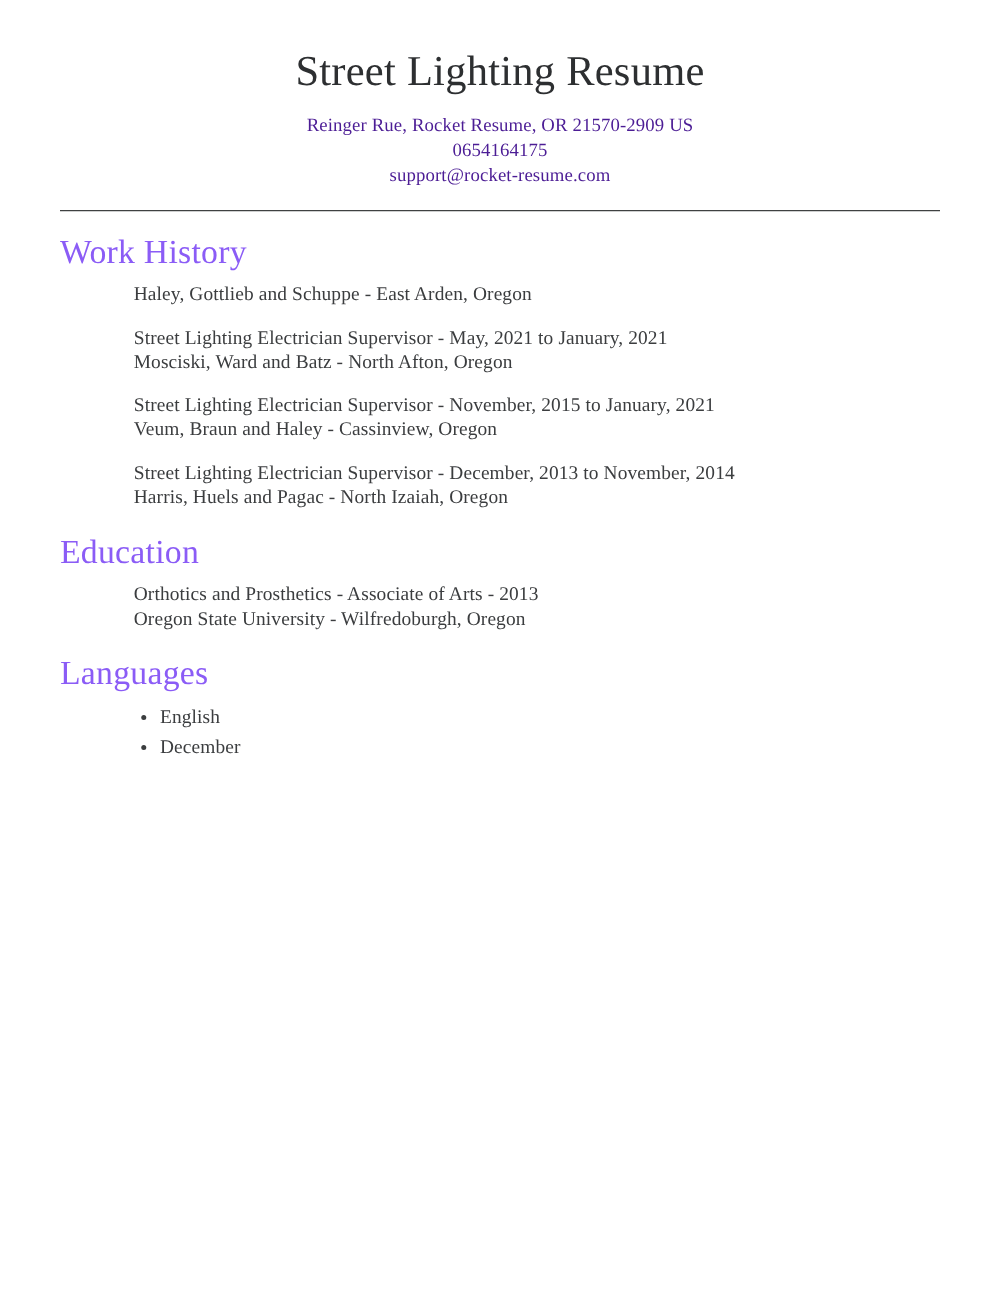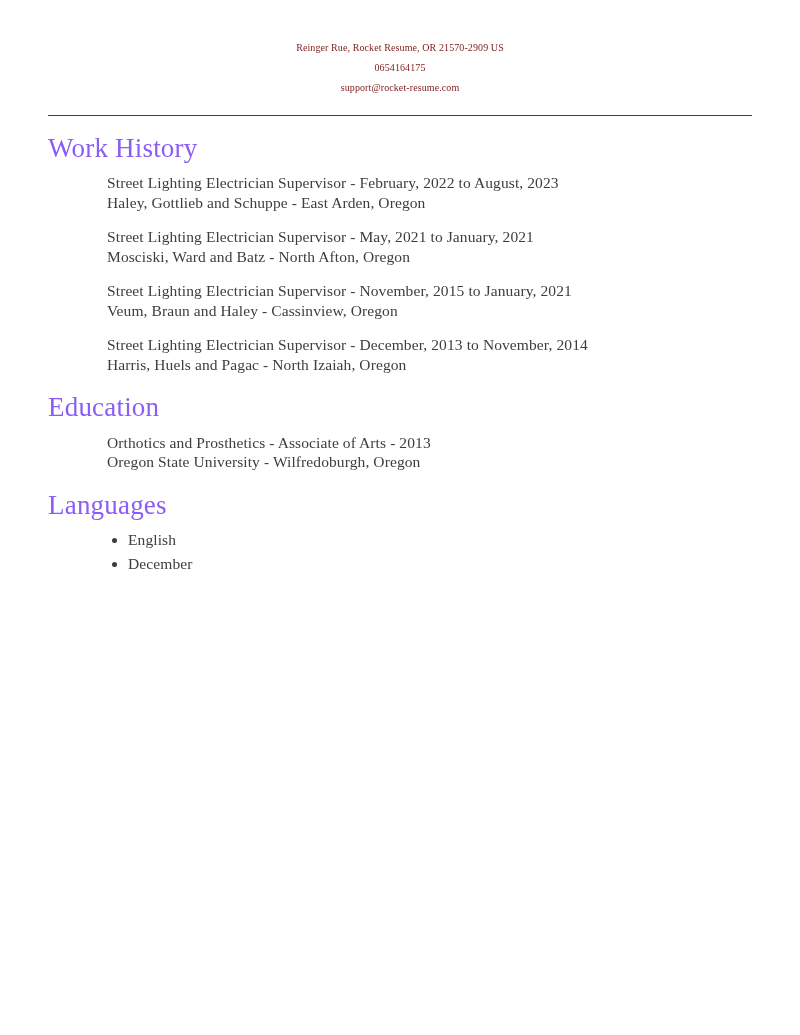--- a/index.html
+++ b/index.html
@@ -83,6 +83,7 @@
 <div class="page">
 
   <div class="resume-header">
+    <h1 class="resume-title">Street Lighting Resume</h1>
     <div class="contact-line">Reinger Rue, Rocket Resume, OR 21570-2909 US</div>
     <div class="contact-line">0654164175</div>
     <div class="contact-line">support@rocket-resume.com</div>

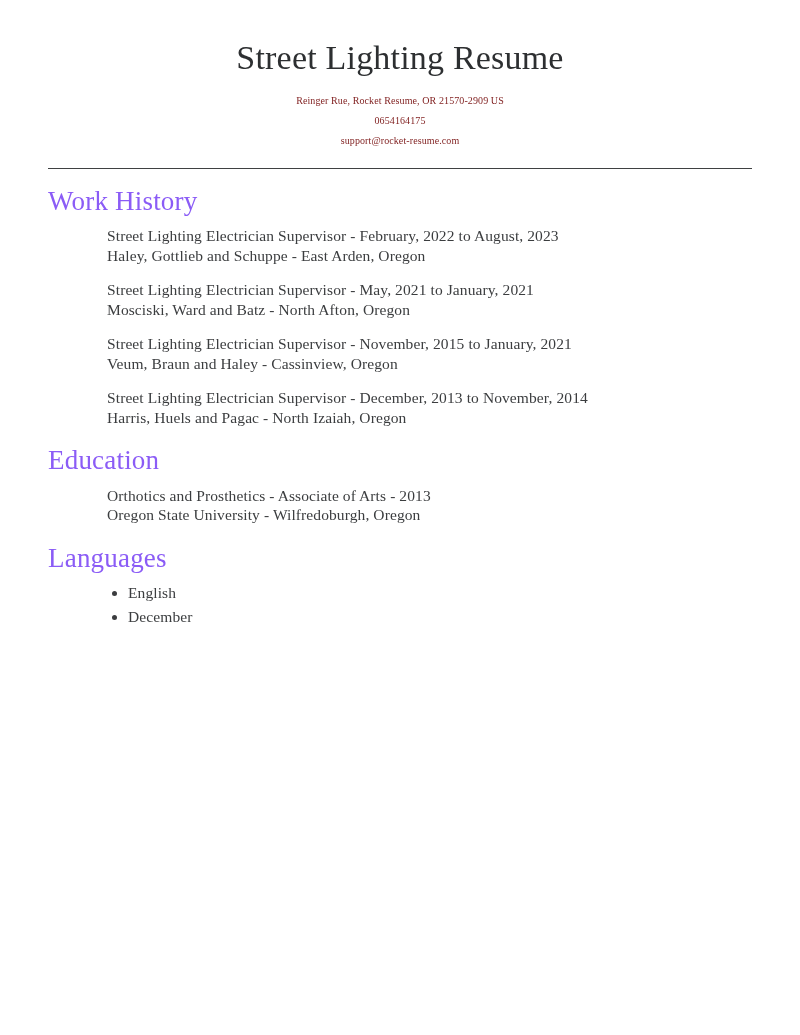--- a/index.html
+++ b/index.html
@@ -33,9 +33,9 @@
     letter-spacing: 0.2px;
   }
   .contact-line {
-    font-size: 10px;
+    font-size: 15px;
     line-height: 20px;
-    color: #7f1d1d;
+    color: #4c1d95;
     letter-spacing: 0.1px;
   }
   

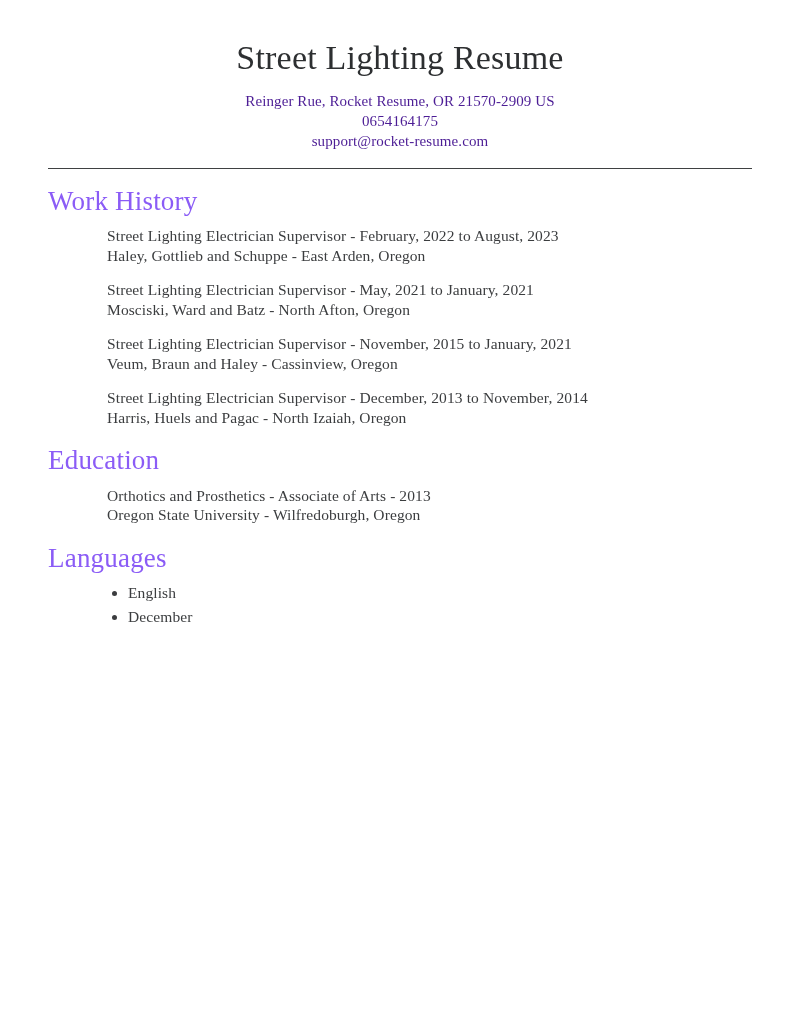--- a/index.html
+++ b/index.html
@@ -94,7 +94,6 @@
   <h2 class="section-heading">Work History</h2>
   <div class="entries">
     <div class="entry">
-      <div class="entry-line">Street Lighting Electrician Supervisor - February, 2022 to August, 2023</div>
       <div class="entry-line">Haley, Gottlieb and Schuppe - East Arden, Oregon</div>
     </div>
     <div class="entry">

